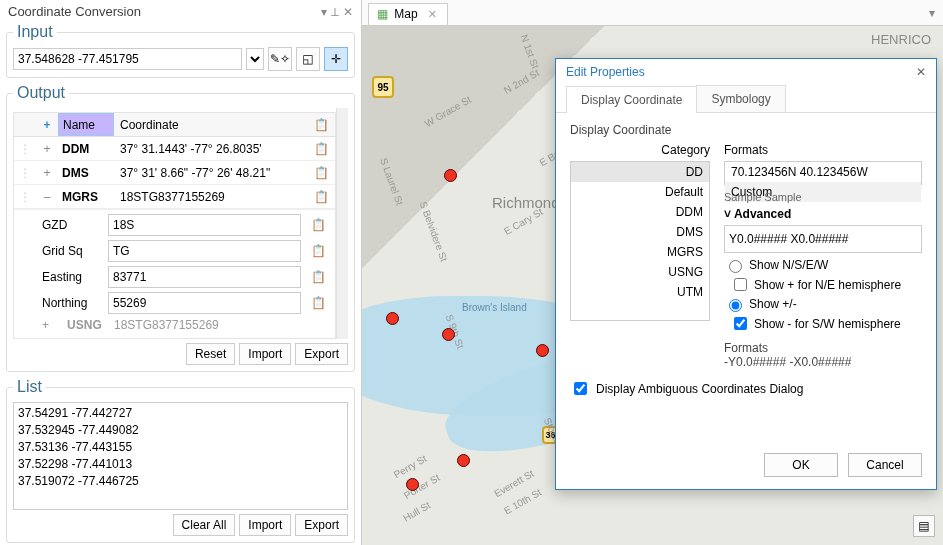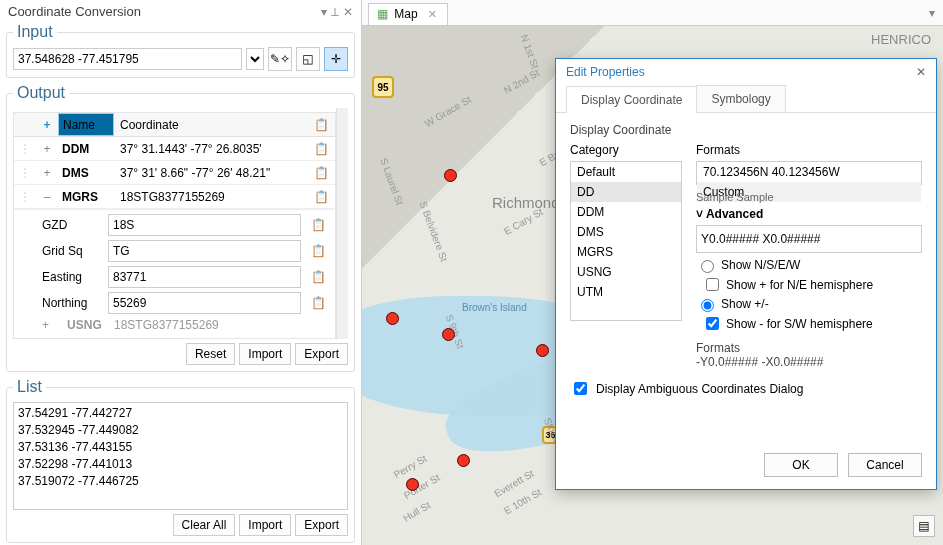--- a/index.html
+++ b/index.html
@@ -27,7 +27,7 @@
   .out-header-row { display:flex; align-items:center; background:#f7f7f7; height:24px; border-bottom:1px solid #e0e0e0; }
   .out-header-row .col-handle { width:22px; }
   .out-header-row .col-add { width:22px; display:flex; justify-content:center; }
-  .out-header-row .col-name { width:56px; padding-left:4px; background:#0369a1; border:1px solid #9bc9ef; height:100%; display:flex; align-items:center; }
+  .out-header-row .col-name { width:56px; padding-left:4px; background:#c4b5fd; border:1px solid #9bc9ef; height:100%; display:flex; align-items:center; }
   .out-header-row .col-coord { flex:1; padding-left:6px; }
   .out-header-row .col-copy { width:26px; display:flex; justify-content:center; }
   .out-row { display:flex; align-items:center; height:24px; border-bottom:1px solid #eee; }

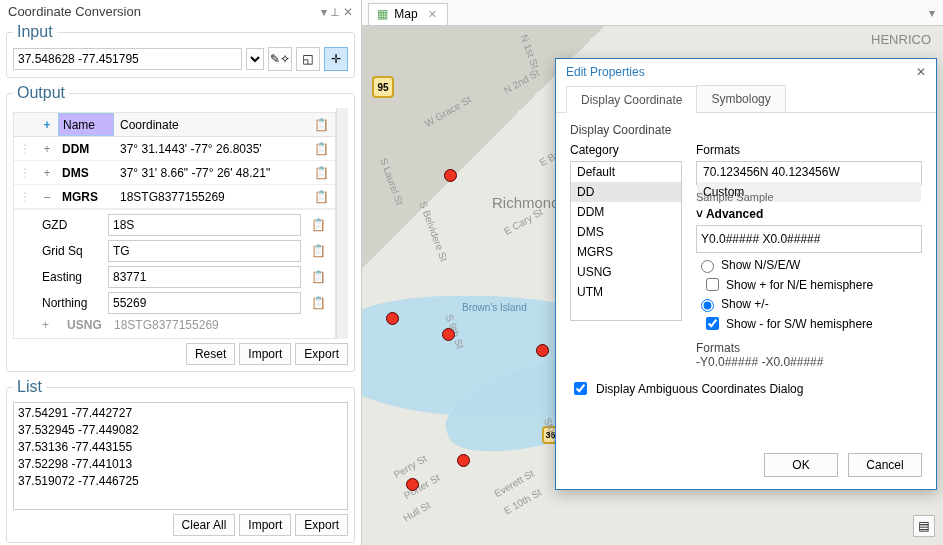--- a/index.html
+++ b/index.html
@@ -80,7 +80,7 @@
   .modal-body { padding:10px 14px 8px 14px; flex:1; }
   .dc-header { color:#444; margin-bottom:6px; }
   .dc-columns { display:flex; gap:14px; }
-  .dc-left { width:112px; }
+  .dc-left { width:140px;text-align:right; }
   .dc-left .label { margin-bottom:4px; }
   .cat-list { border:1px solid #ccc; height:160px; }
   .cat-item { padding:3px 6px; cursor:pointer; }

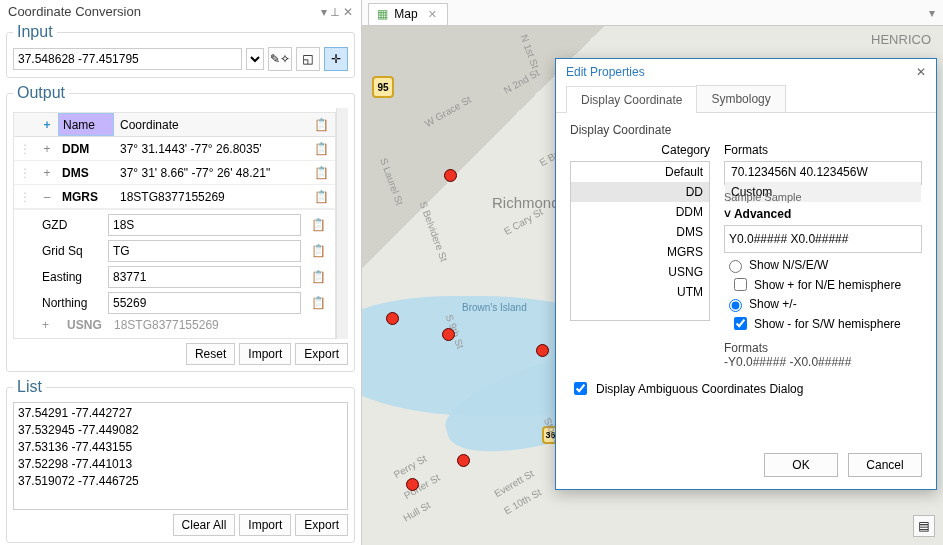--- a/index.html
+++ b/index.html
@@ -303,8 +303,8 @@
       <div class="dc-left">
         <div class="label">Category</div>
         <div class="cat-list">
+          <div class="cat-item selected">DD</div>
           <div class="cat-item">Default</div>
-          <div class="cat-item selected">DD</div>
           <div class="cat-item">DDM</div>
           <div class="cat-item">DMS</div>
           <div class="cat-item">MGRS</div>

